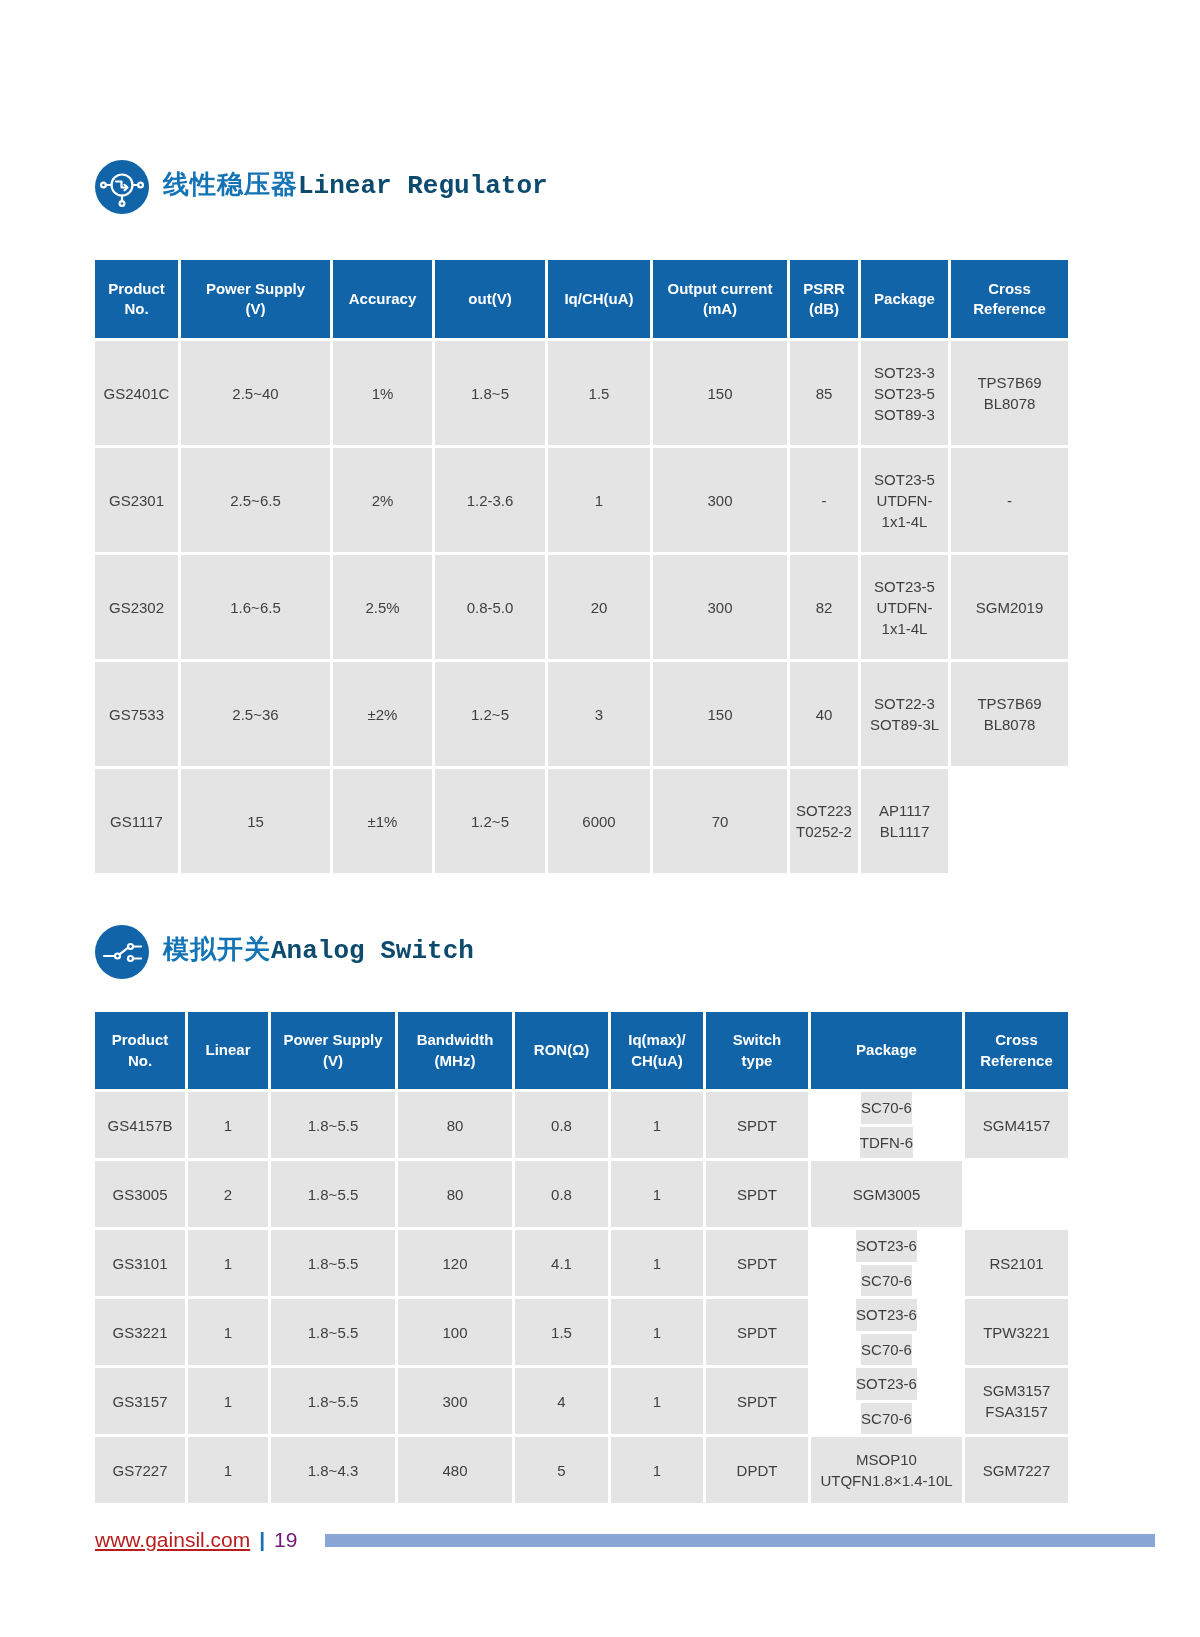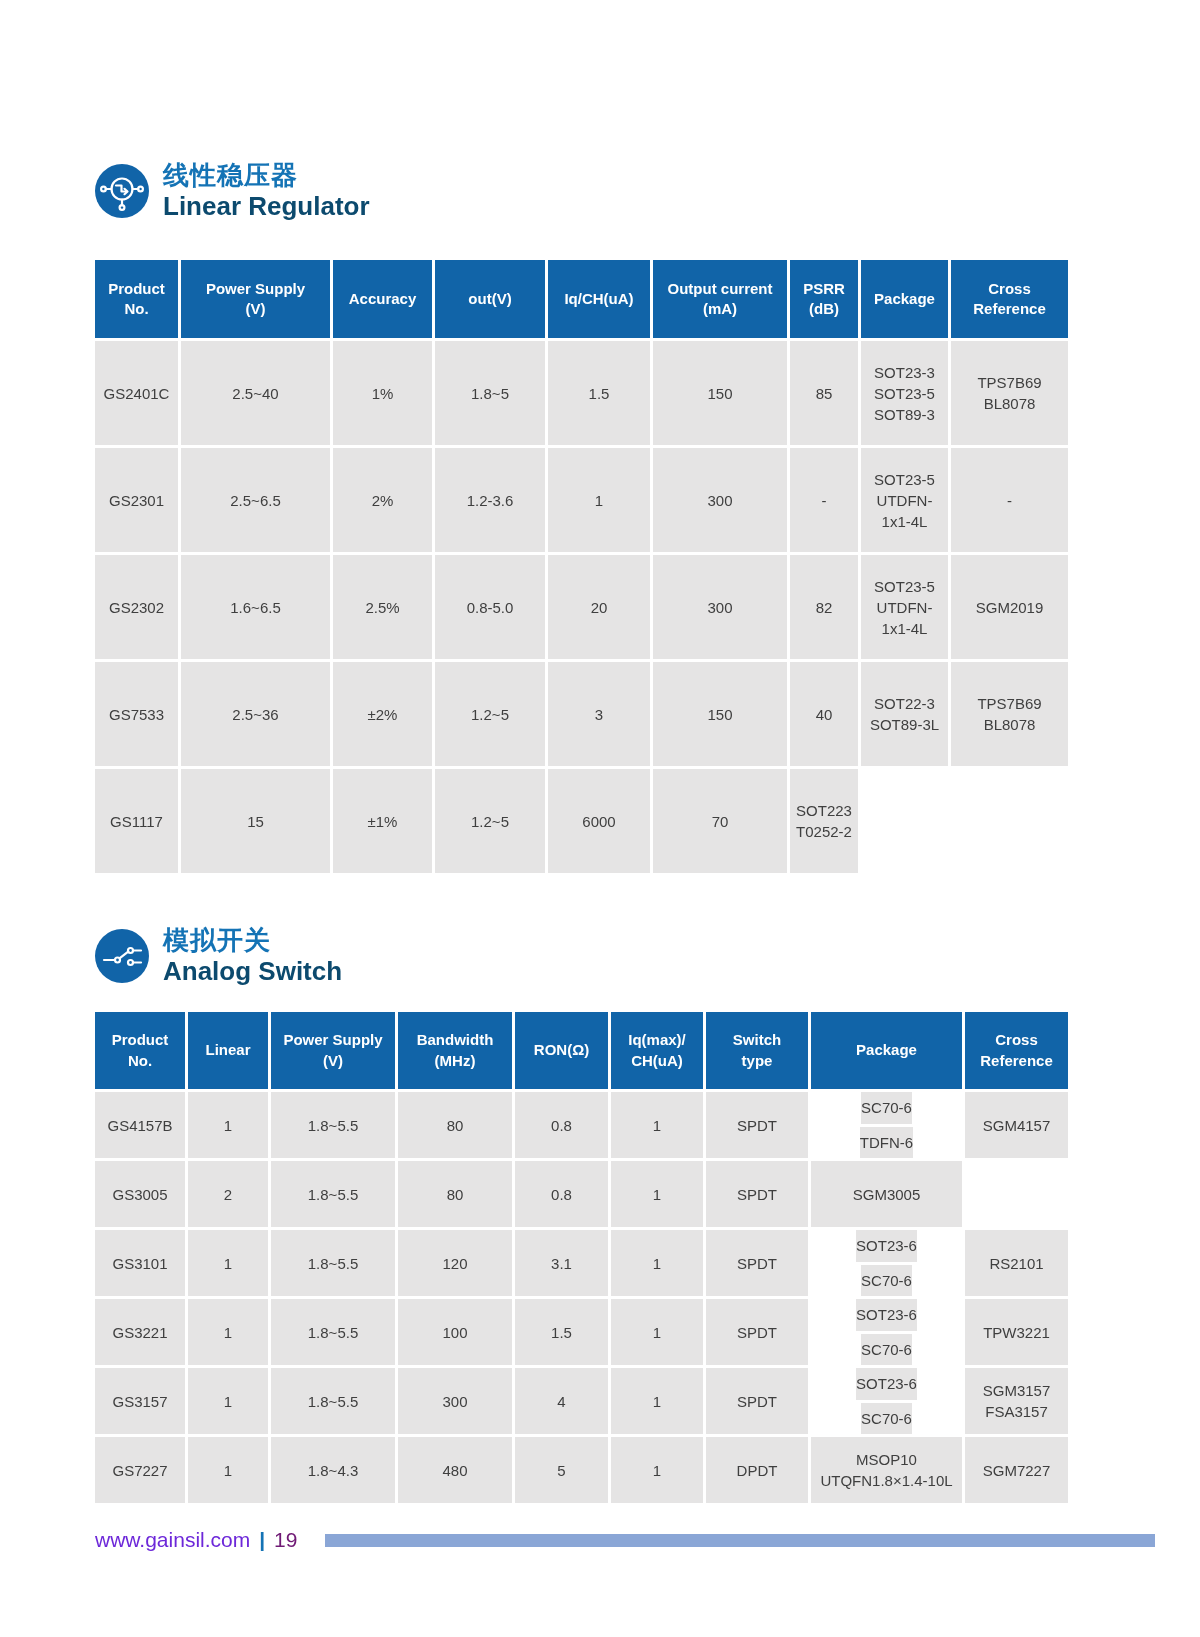--- a/index.html
+++ b/index.html
@@ -10,7 +10,7 @@
   .section-header{position:absolute;left:95px;display:flex;align-items:center;gap:14px;}
   .icon-circle{width:54px;height:54px;flex:0 0 54px;}
   .icon-circle svg{display:block;}
-  .titles{display:flex;flex-direction:column;justify-content:center;}
+  .titles{display:flex;flex-direction:row;justify-content:center;font-family:Liberation Mono, monospace;}
   .title-zh{font-size:26px;font-weight:bold;color:#1473b5;line-height:1.2;letter-spacing:1px;}
   .title-en{font-size:26px;font-weight:bold;color:#0c4a6e;line-height:1.2;}
 

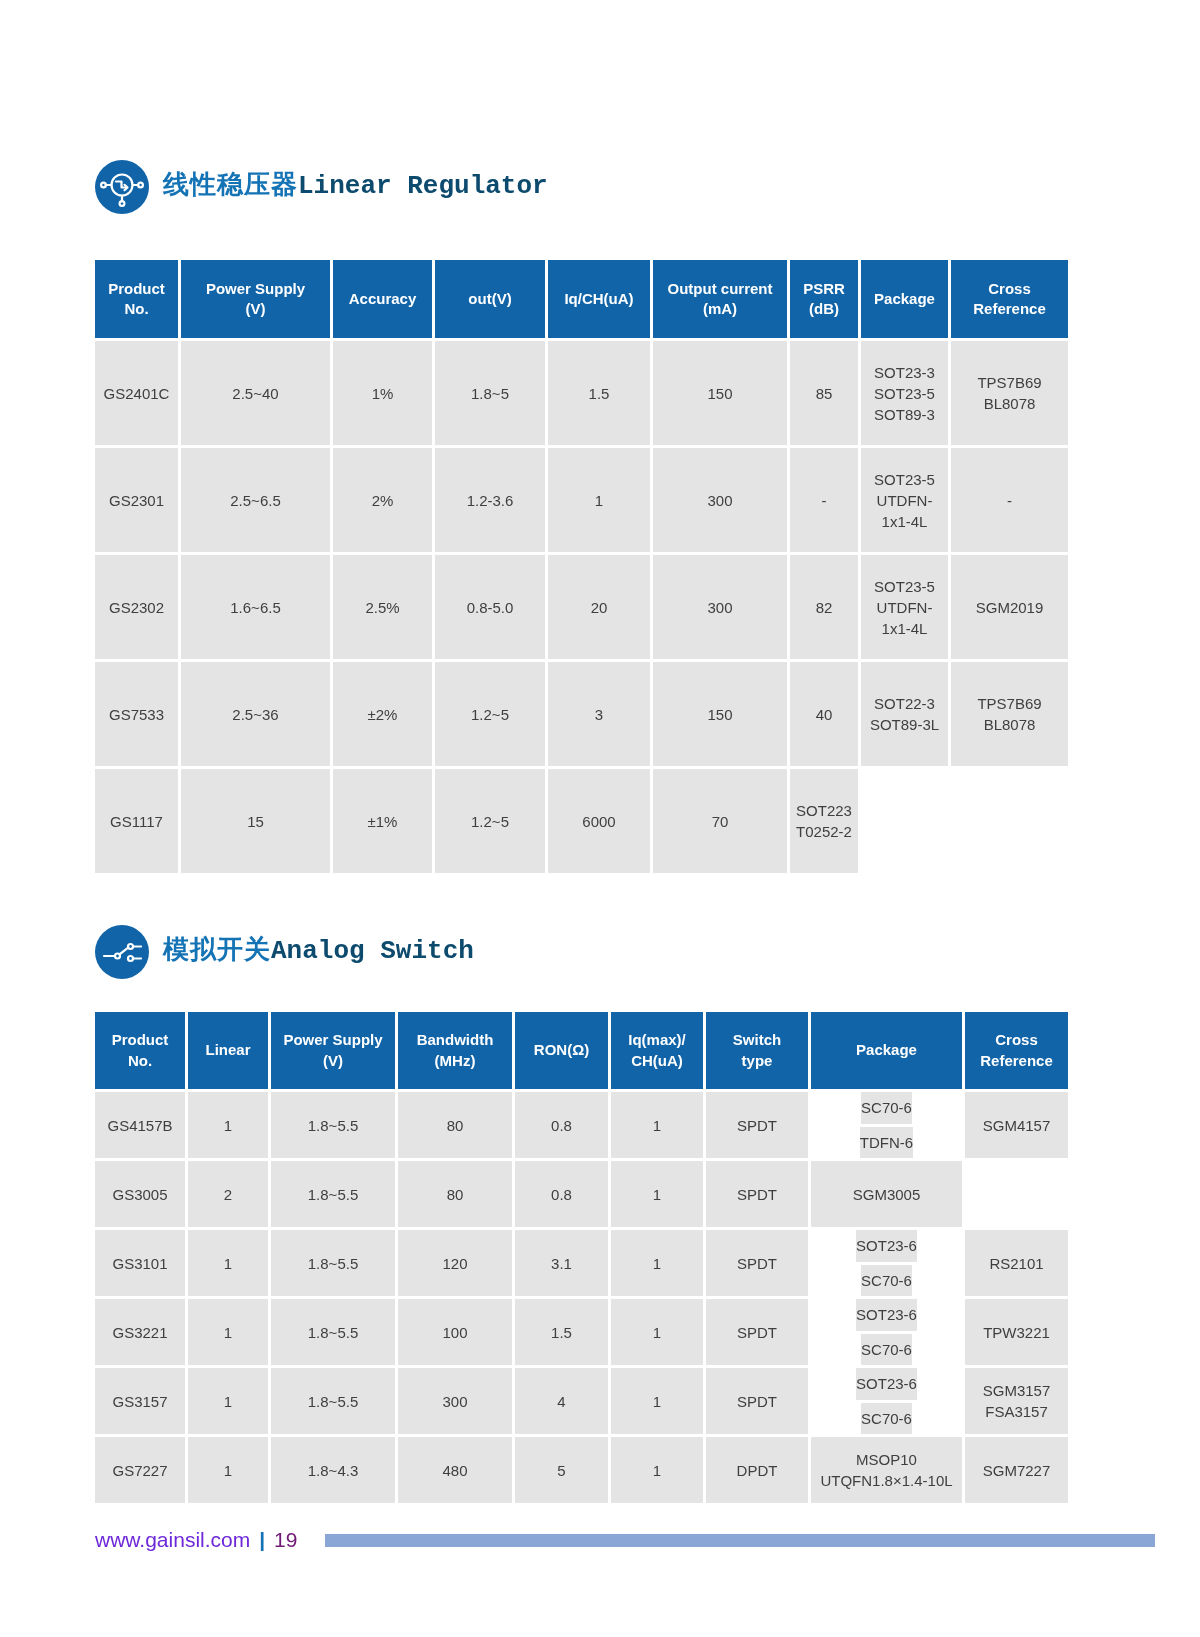--- a/index.html
+++ b/index.html
@@ -249,6 +249,10 @@
             <div>SOT223</div>
             <div>T0252-2</div>
           </div>
+          <div class="td">
+            <div>AP1117</div>
+            <div>BL1117</div>
+          </div>
         </div>
       </div>
   </div>

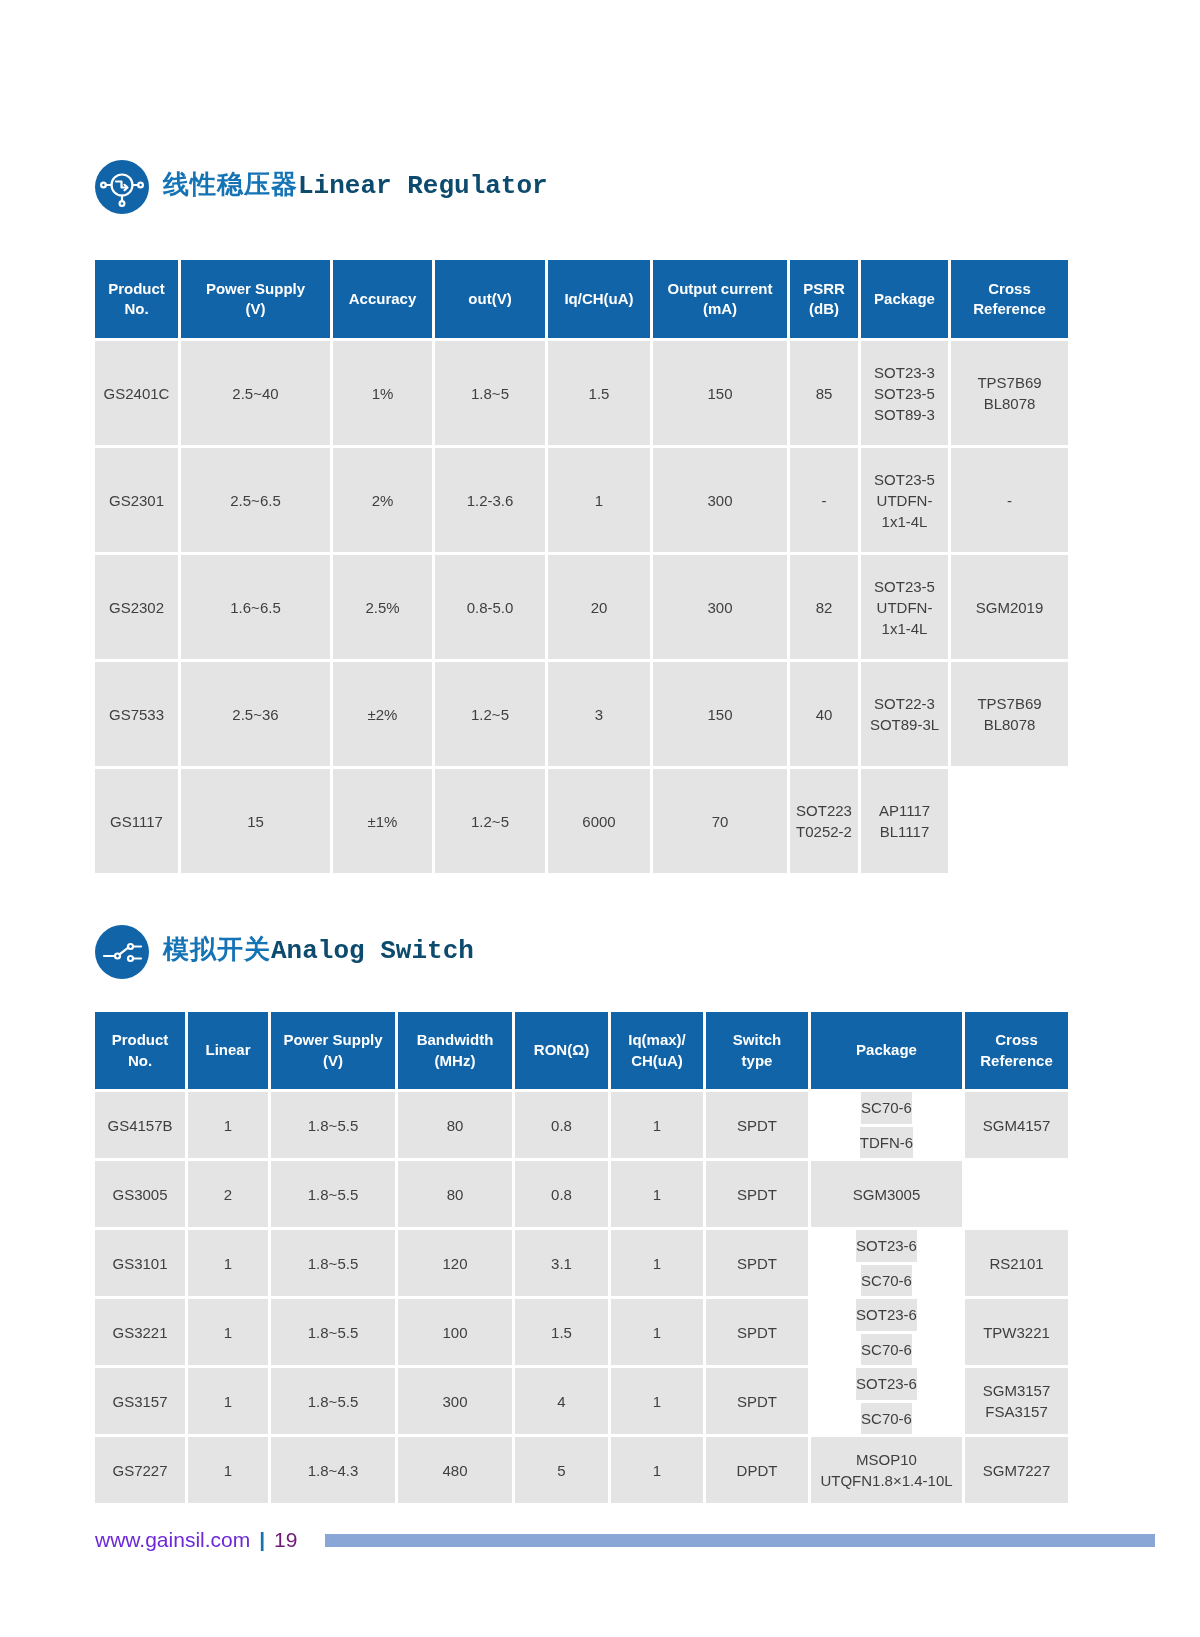--- a/index.html
+++ b/index.html
@@ -385,7 +385,7 @@
             <div>120</div>
           </div>
           <div class="td">
-            <div>3.1</div>
+            <div>4.1</div>
           </div>
           <div class="td">
             <div>1</div>

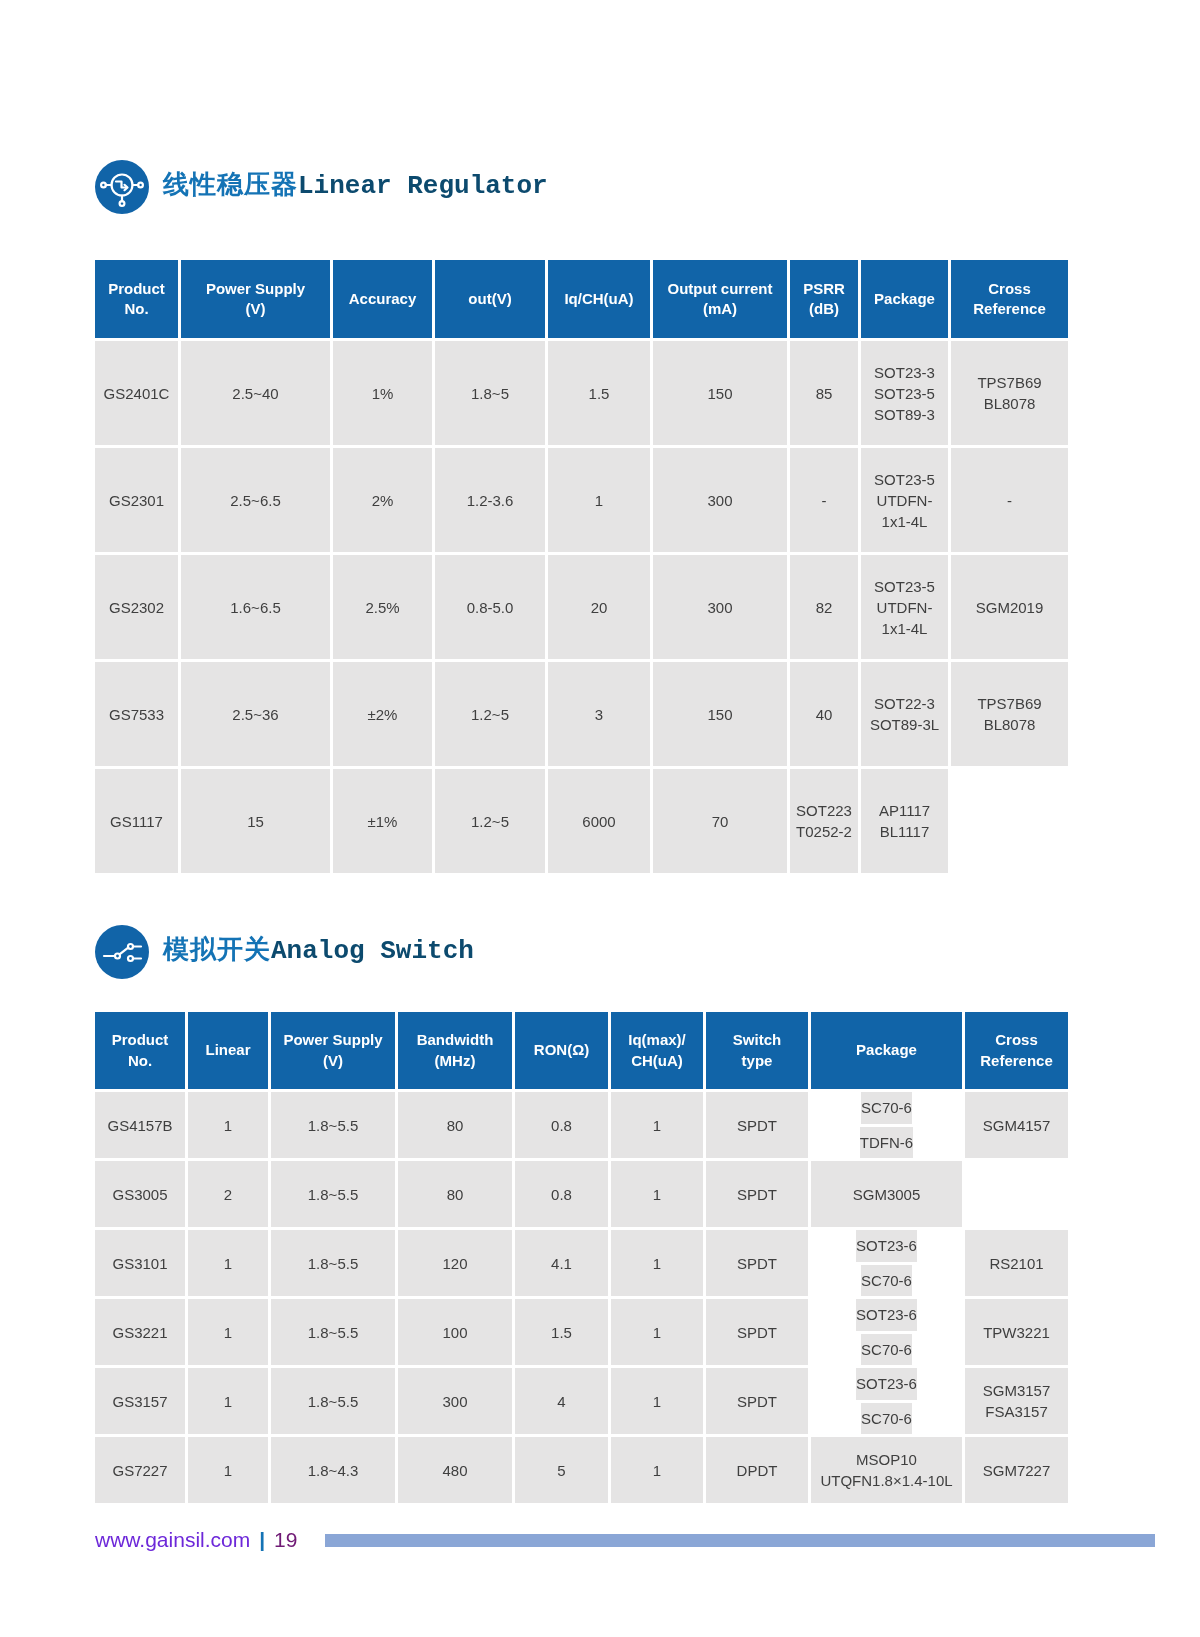--- a/index.html
+++ b/index.html
@@ -32,7 +32,7 @@
 
   
   .footer{position:absolute;left:95px;top:1528px;width:1060px;display:flex;align-items:center;}
-  .footer-url{font-size:21px;color:#6d28d9;}
+  .footer-url{font-size:21px;color:#b91c1c;text-decoration:underline;}
   .footer-sep{font-size:21px;color:#1473b5;margin:0 9px;font-weight:bold;}
   .footer-page{font-size:21px;color:#701a75;}
   .footer-bar{height:13px;background:#8aa6d6;flex:1;margin-left:28px;margin-right:0;}

